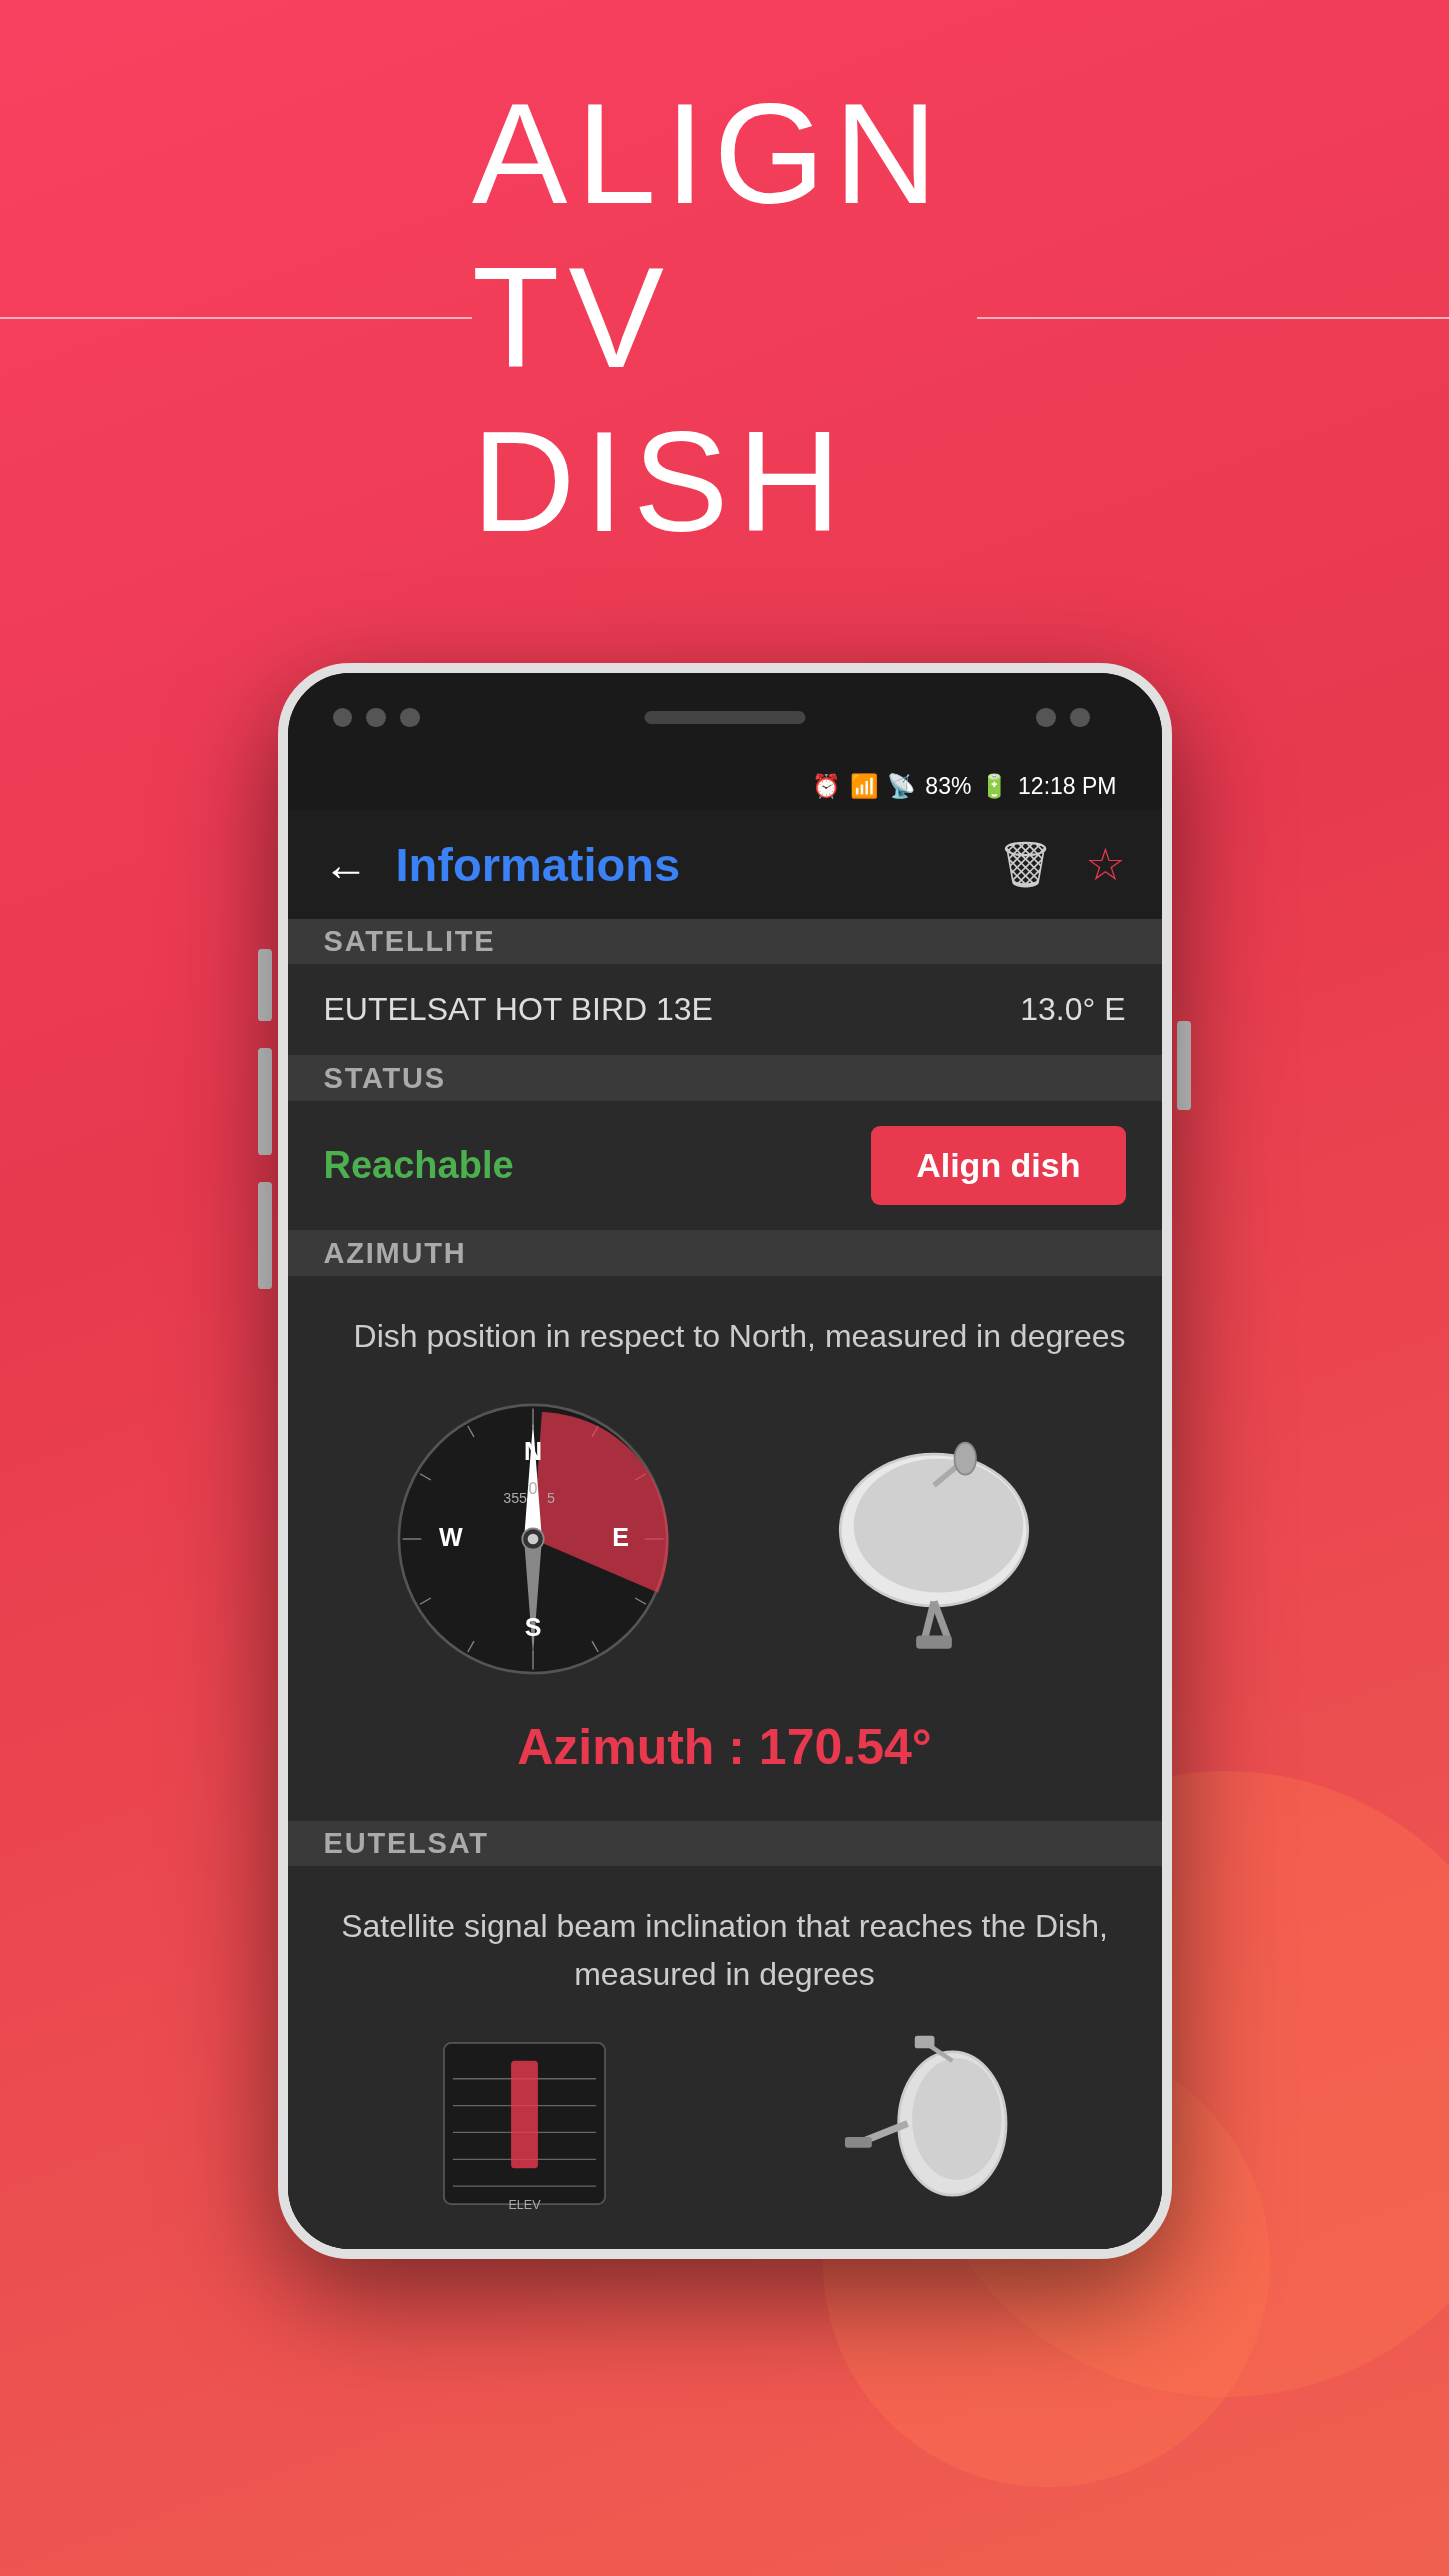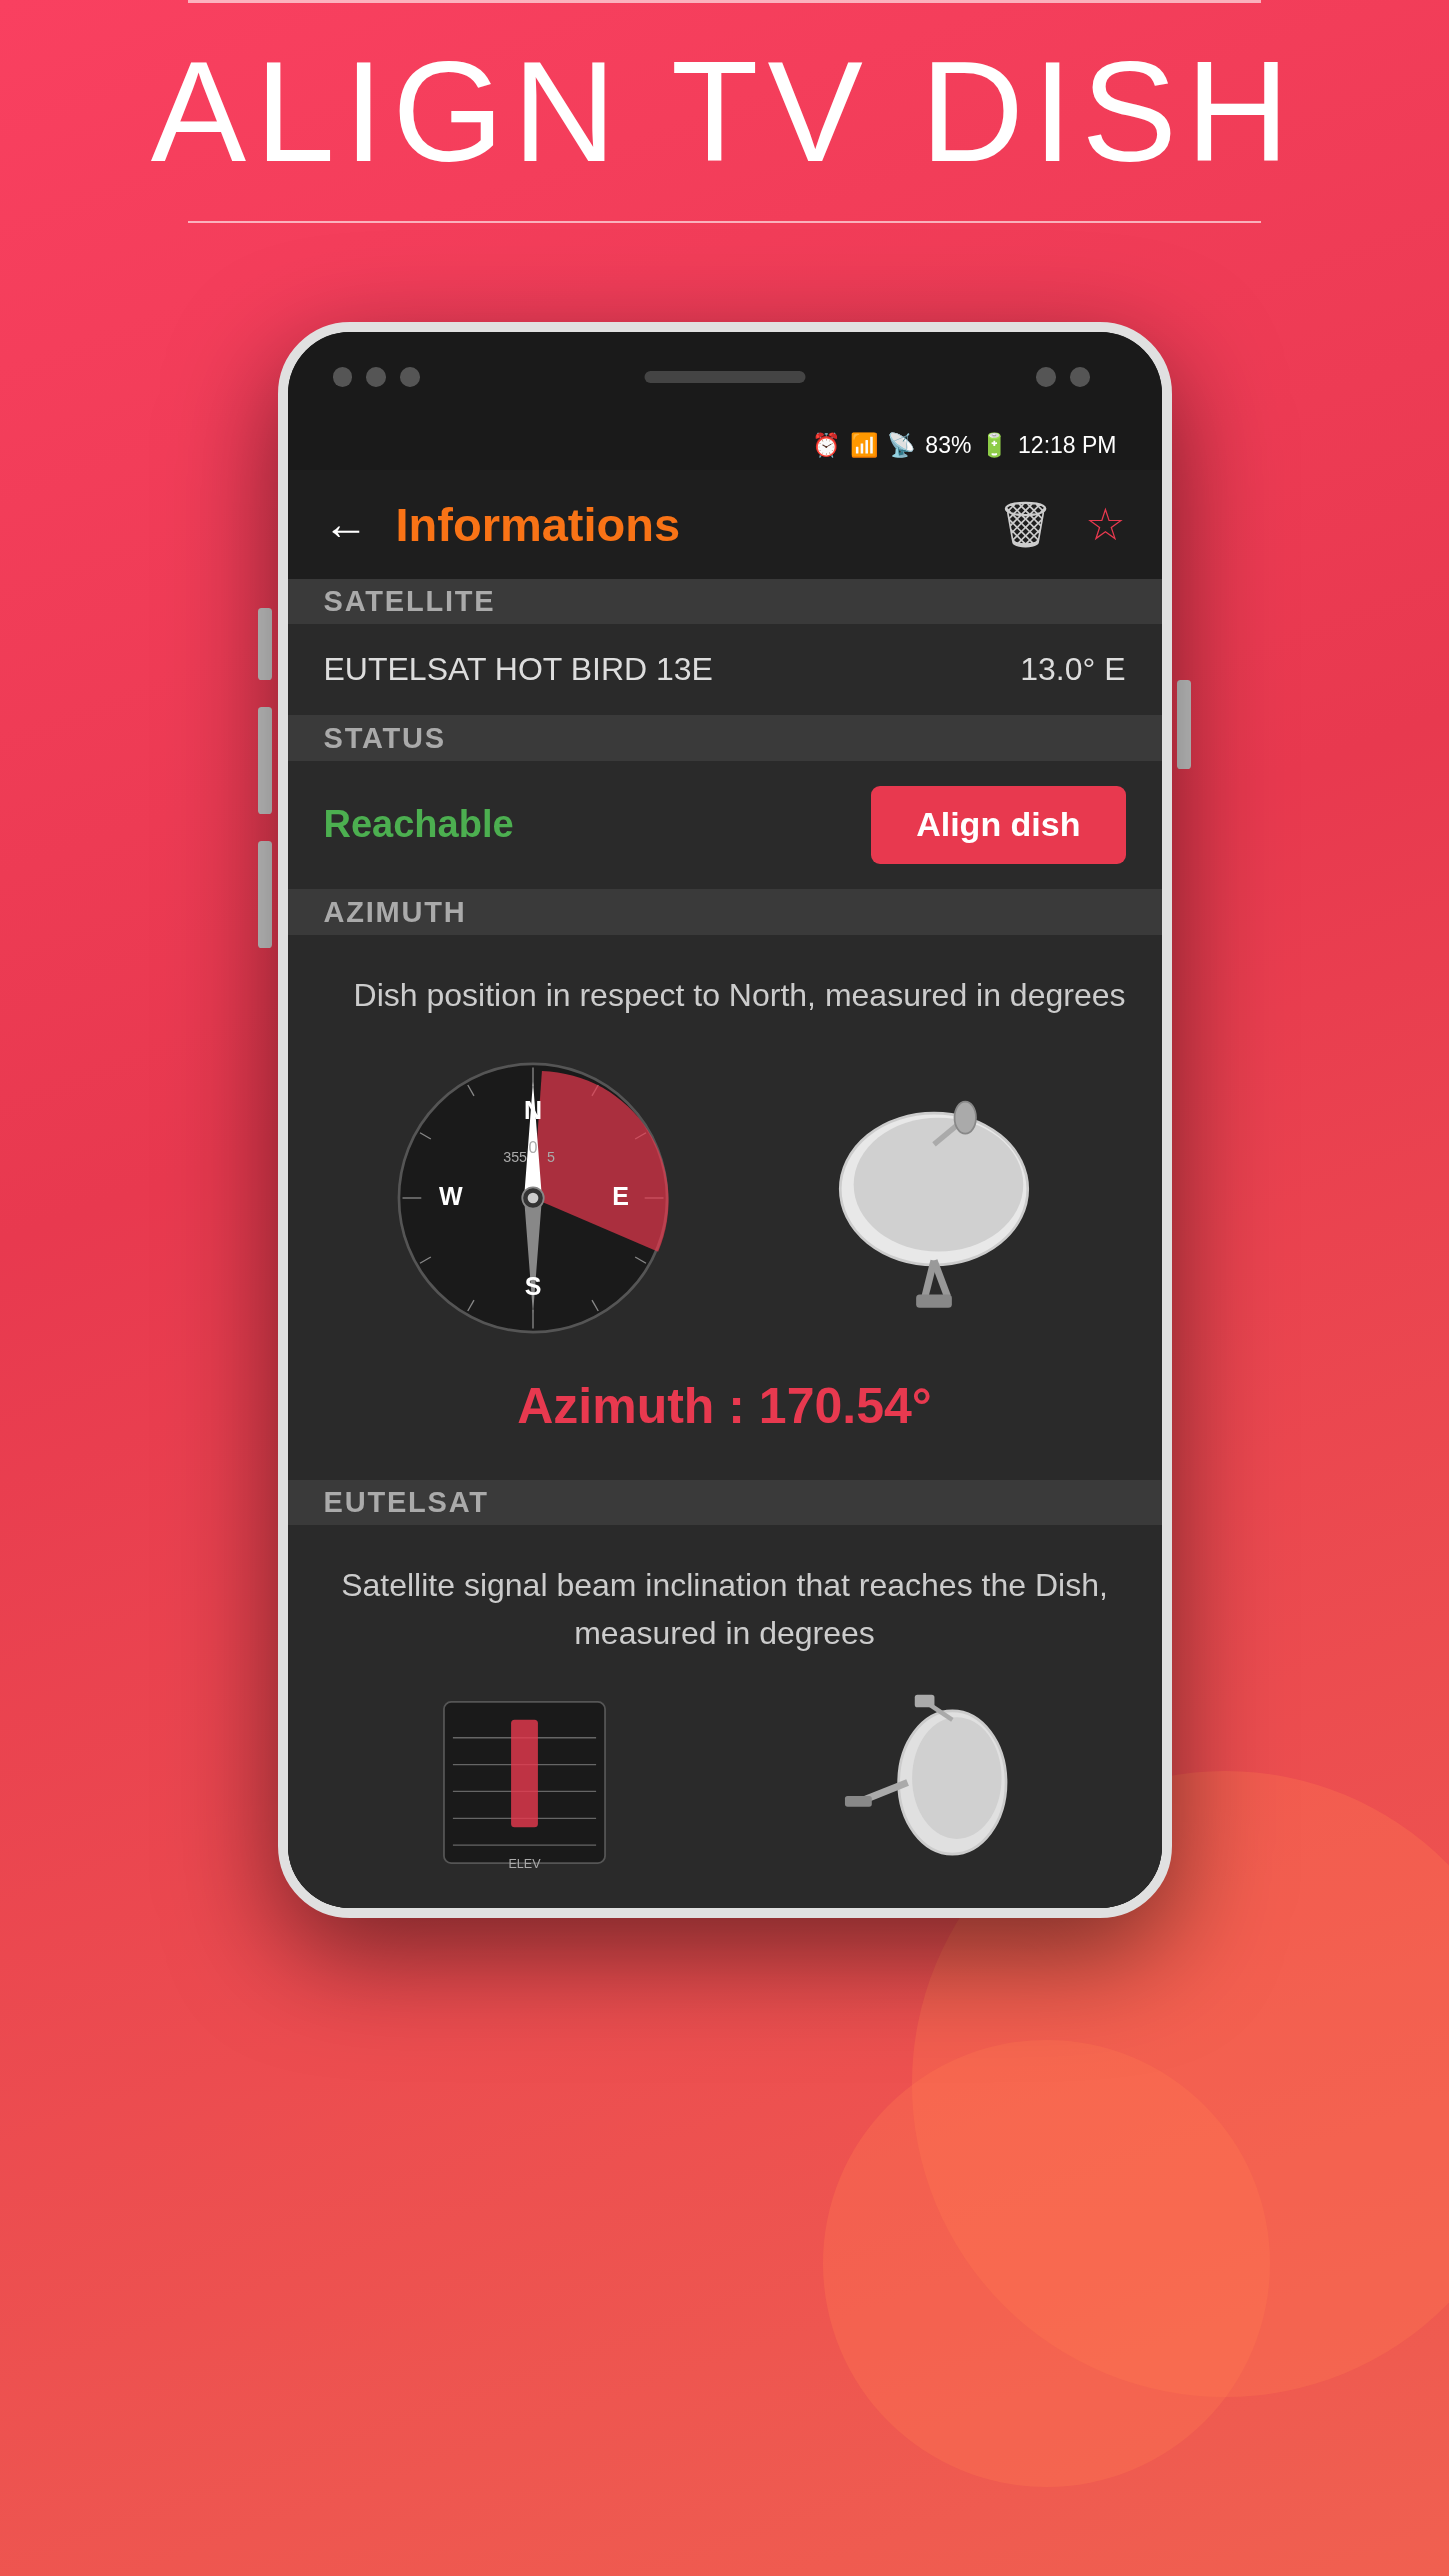--- a/index.html
+++ b/index.html
@@ -35,8 +35,9 @@
     .header-area {
       width: 100%;
       display: flex;
-      flex-direction: column;
-      align-items: center;
+      flex-direction: row;
+      align-items: center;
+      padding-top: 72px;
     }
 
     .header-line {

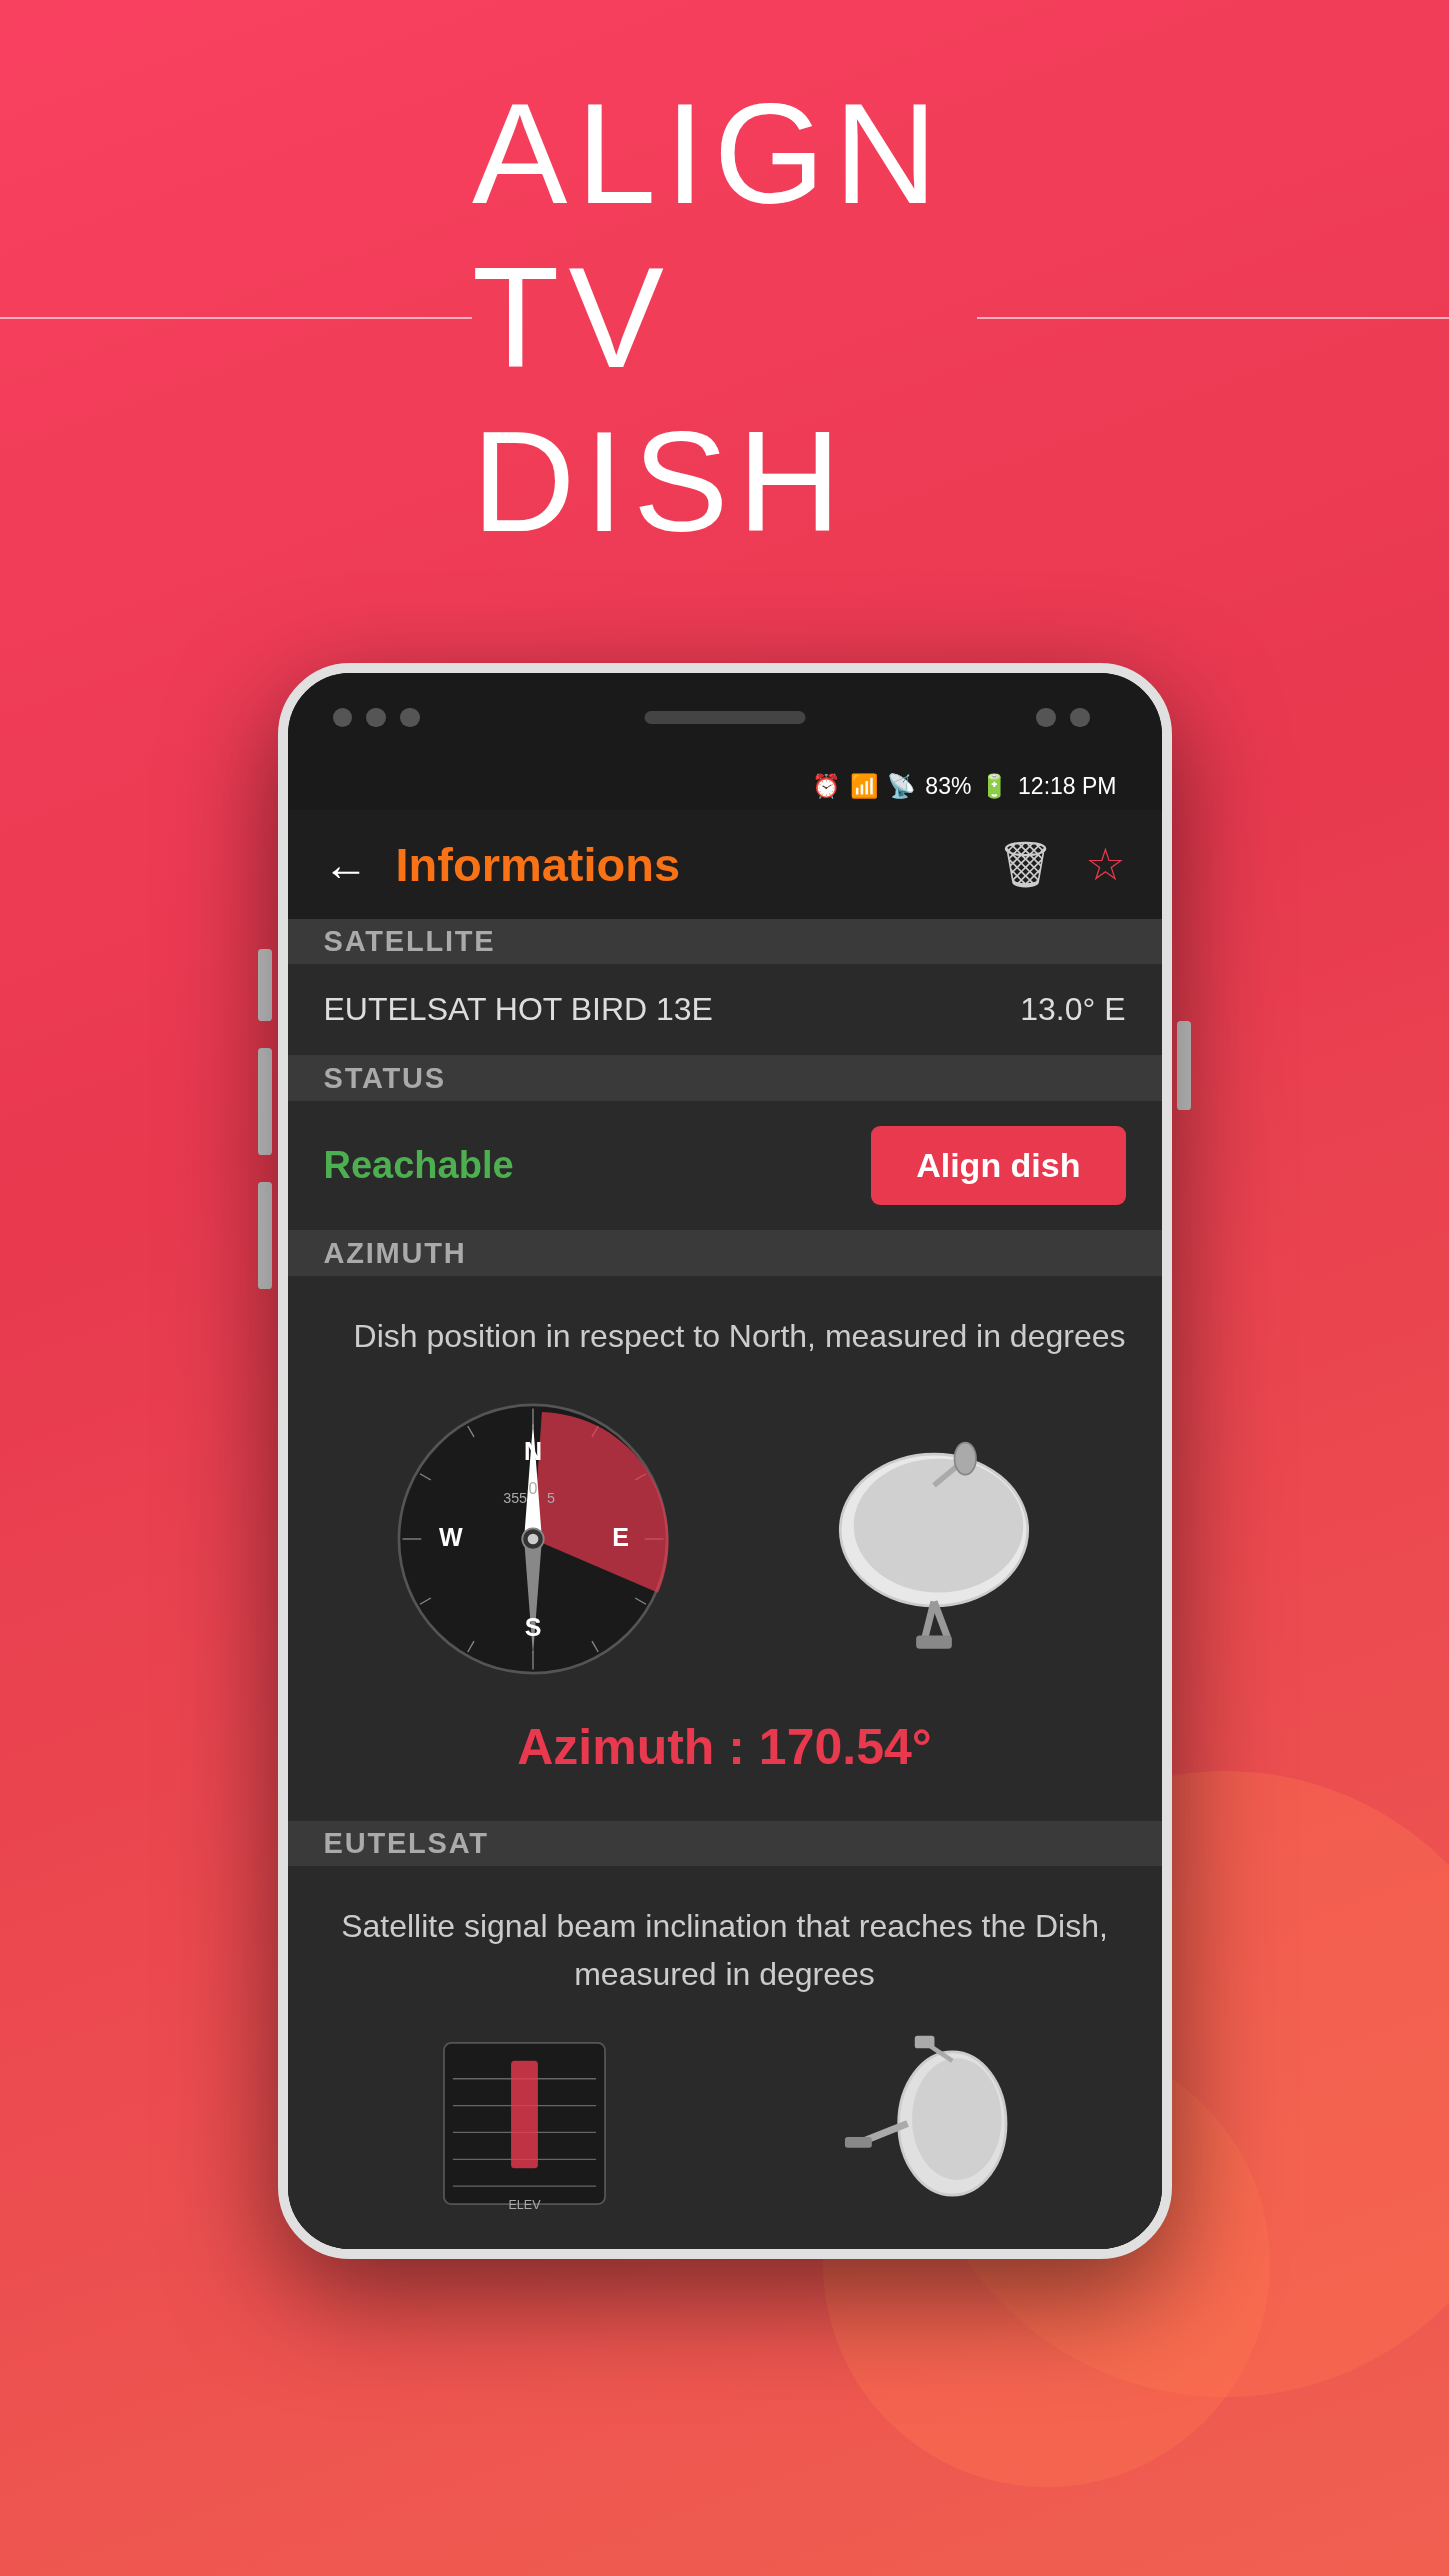--- a/index.html
+++ b/index.html
@@ -161,7 +161,7 @@
     }
 
     .top-bar-title {
-      color: #f97316;
+      color: #3b82f6;
       font-size: 47px;
       font-weight: bold;
       flex: 1;

